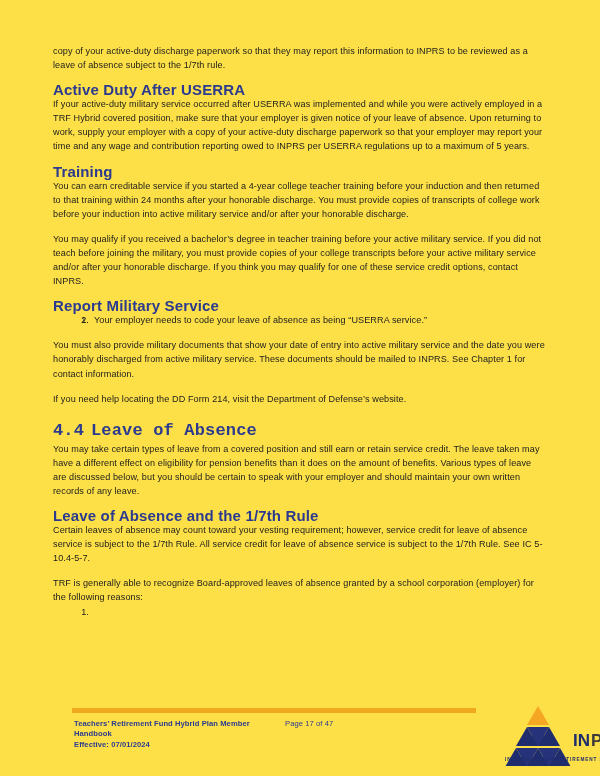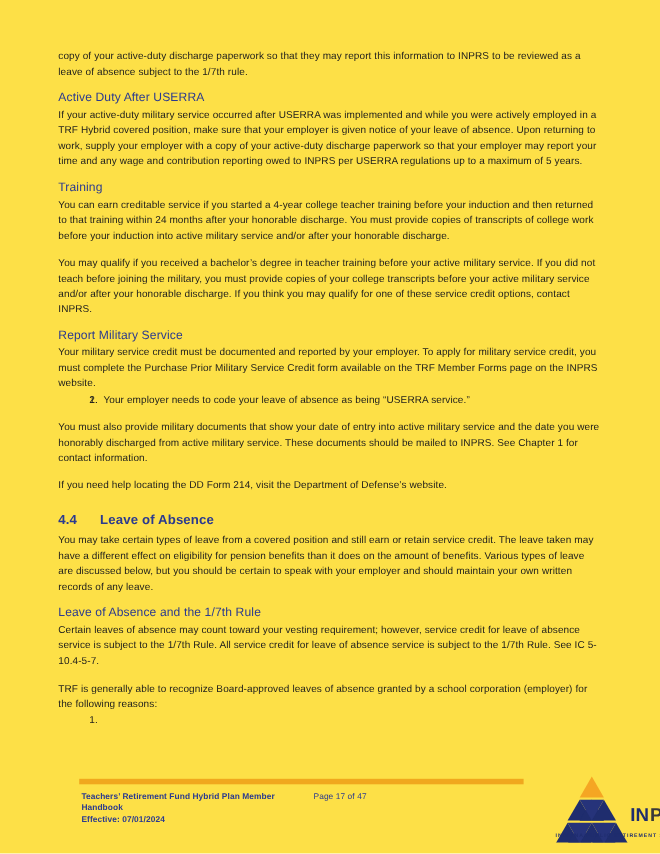--- a/index.html
+++ b/index.html
@@ -41,9 +41,9 @@
   }
   h3.sub-heading {
     margin: 11px 0 1px 0;
-    font-size: 11px;
+    font-size: 15px;
     line-height: 13px;
-    font-weight: normal;
+    font-weight: bold;
     color: #2b3a8f;
     letter-spacing: 0.01em;
   }

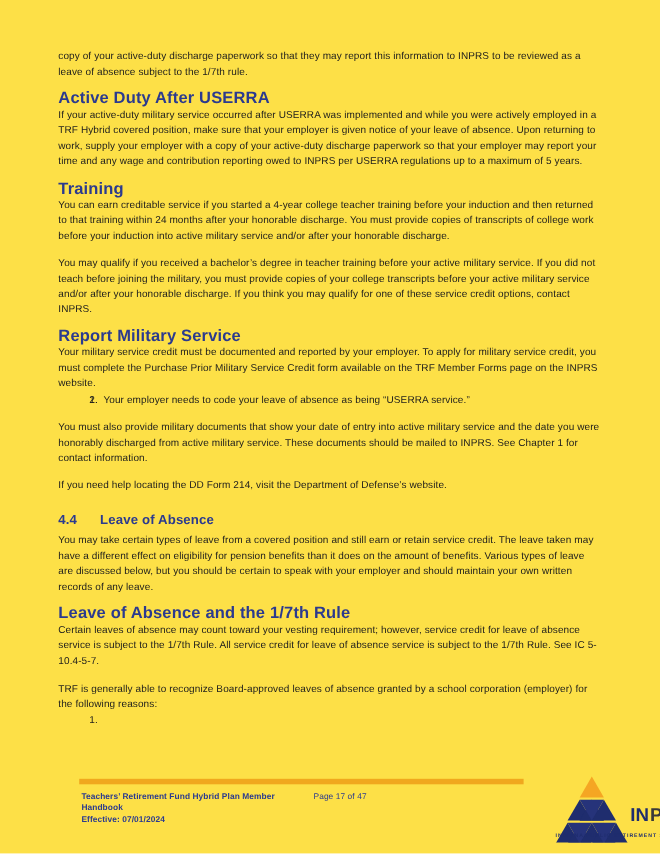--- a/index.html
+++ b/index.html
@@ -149,7 +149,6 @@
     <p class="body-text">You may qualify if you received a bachelor’s degree in teacher training before your active military service. If you did not teach before joining the military, you must provide copies of your college transcripts before your active military service and/or after your honorable discharge. If you think you may qualify for one of these service credit options, contact INPRS.</p>
 
     <h3 class="sub-heading">Report Military Service</h3>
-    <p class="body-text tight">Your military service credit must be documented and reported by your employer. To apply for military service credit, you must complete the Purchase Prior Military Service Credit form available on the TRF Member Forms page on the INPRS website.</p>
 
     <ol class="num-list">
       <li>

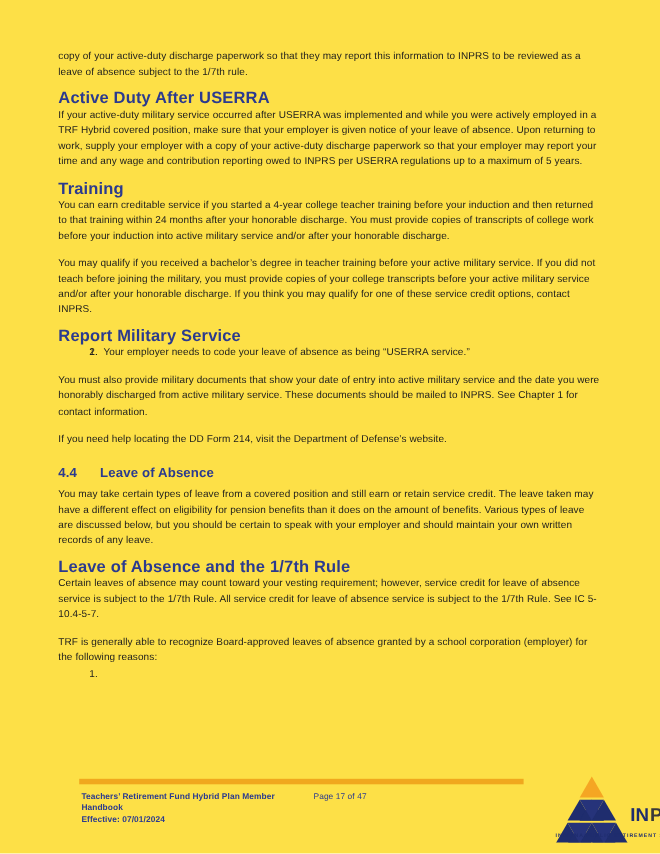--- a/index.html
+++ b/index.html
@@ -49,11 +49,12 @@
   }
   h2.section-heading {
     margin: 15px 0 2px 0;
-    font-size: 12px;
+    font-size: 17px;
     line-height: 19px;
     font-weight: bold;
     color: #2b3a8f;
     letter-spacing: 0.01em;
+    font-family: Liberation Mono, monospace;
   }
   h2.section-heading .sec-num {
     display: inline-block;

